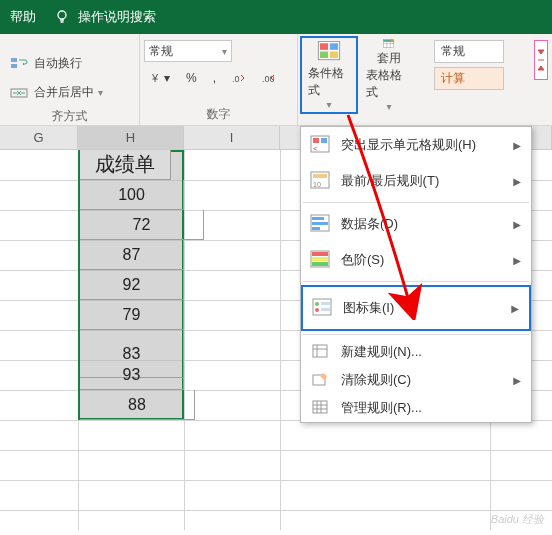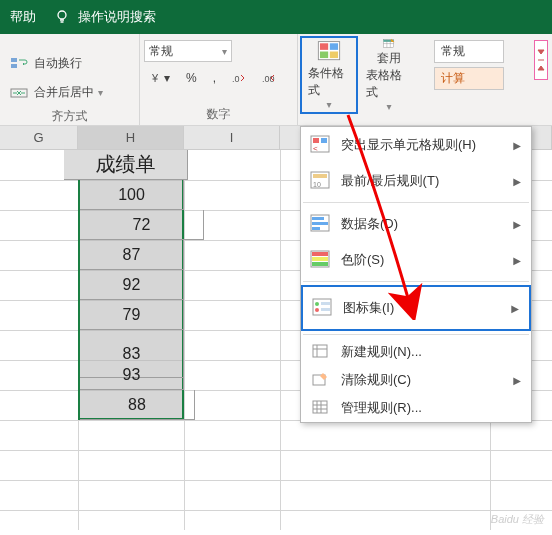--- a/index.html
+++ b/index.html
@@ -182,7 +182,7 @@
         <div class="gl-h" style="top:360px"></div>
     </div>
     <div class="sel" style="left:78px;top:0;width:106px;height:270px;"></div>
-    <div class="cell header" style="left:64px;top:0;width:124px;height:30px">成绩单</div>
+    <div class="cell header" style="left:80px;top:0;width:91px;height:30px">成绩单</div>
     <div class="cell" style="left:80px;top:30px;width:104px;height:30px">100</div>
     <div class="cell" style="left:80px;top:60px;width:124px;height:30px">72</div>
     <div class="cell" style="left:80px;top:90px;width:104px;height:30px">87</div>

